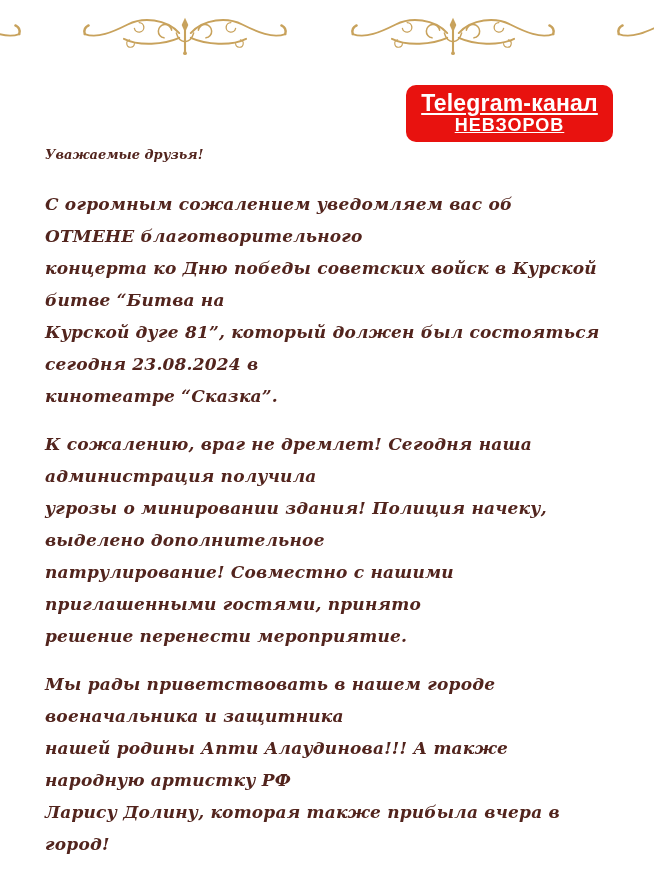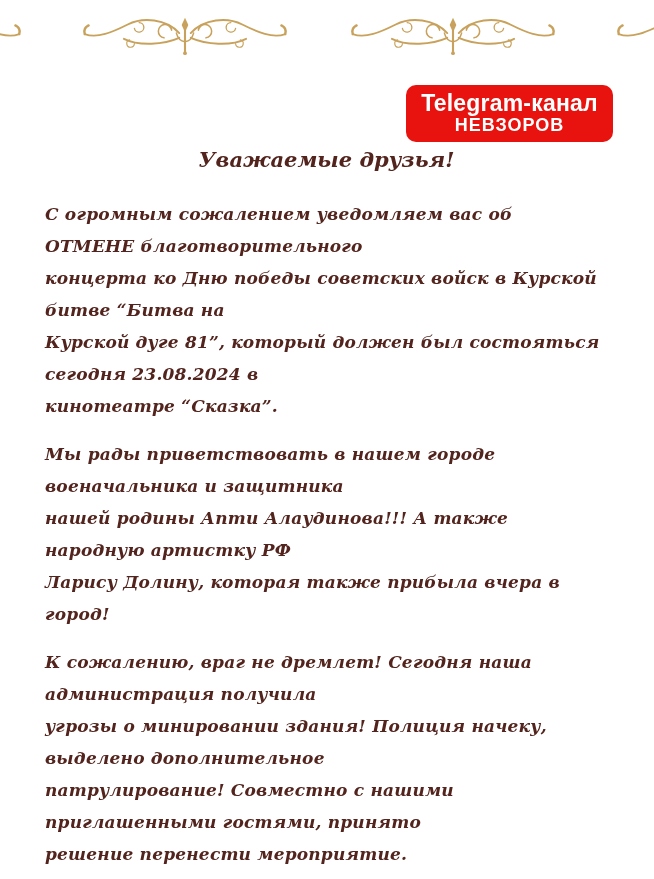--- a/index.html
+++ b/index.html
@@ -45,6 +45,7 @@
     font-weight:bold;
     line-height:1.04;
     text-align:center;
+    text-decoration:underline;
   }
   .badge-line1{font-size:23px;letter-spacing:0.2px;}
   .badge-line2{font-size:18px;letter-spacing:1px;}

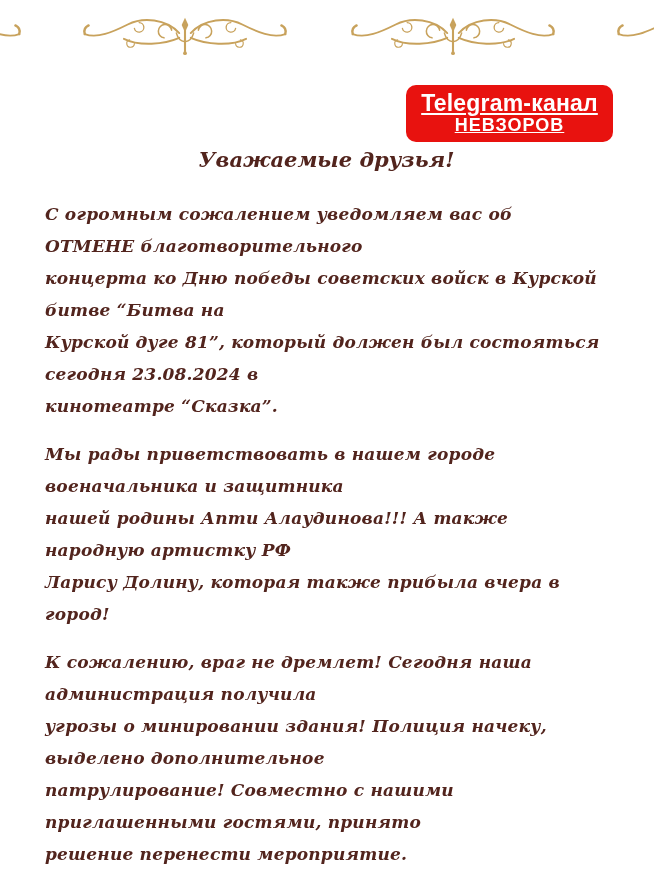--- a/index.html
+++ b/index.html
@@ -58,8 +58,7 @@
     font-weight:700;
   }
   .title{
-    font-size:21px;
-    text-align:center;
+    font-size:13px;
     margin:0 0 26px 0;
   }
   .para{

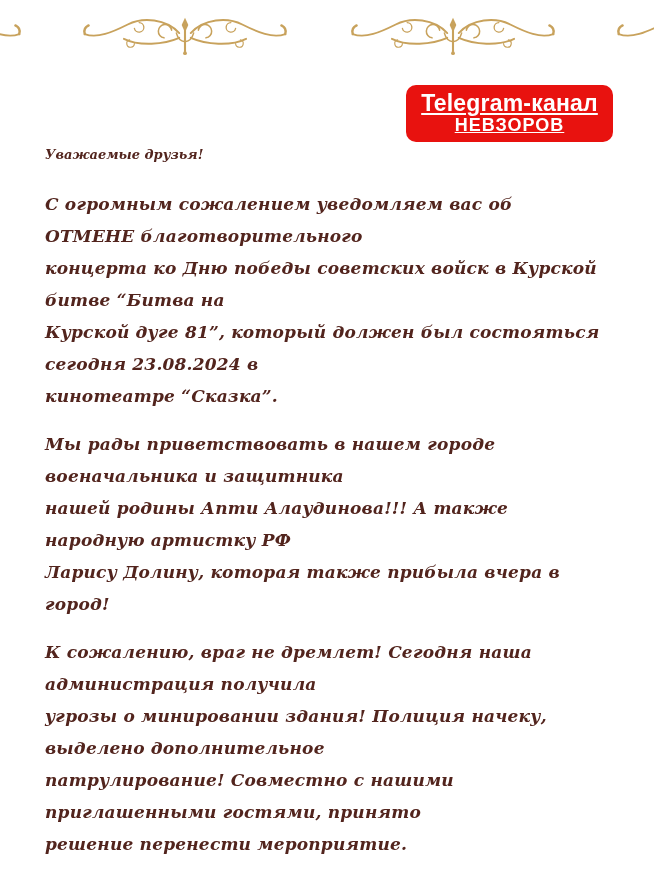--- a/index.html
+++ b/index.html
@@ -123,13 +123,13 @@
 концерта ко Дню победы советских войск в Курской битве “Битва на
 Курской дуге 81”, который должен был состояться сегодня 23.08.2024 в
 кинотеатре “Сказка”.</p>
-    <p class="para">Мы рады приветствовать в нашем городе военачальника и защитника
-нашей родины Апти Алаудинова!!! А также народную артистку РФ
-Ларису Долину, которая также прибыла вчера в город!</p>
     <p class="para">К сожалению, враг не дремлет! Сегодня наша администрация получила
 угрозы о минировании здания! Полиция начеку, выделено дополнительное
 патрулирование! Совместно с нашими приглашенными гостями, принято
 решение перенести мероприятие.</p>
+    <p class="para">Мы рады приветствовать в нашем городе военачальника и защитника
+нашей родины Апти Алаудинова!!! А также народную артистку РФ
+Ларису Долину, которая также прибыла вчера в город!</p>
 
   </div>
 

